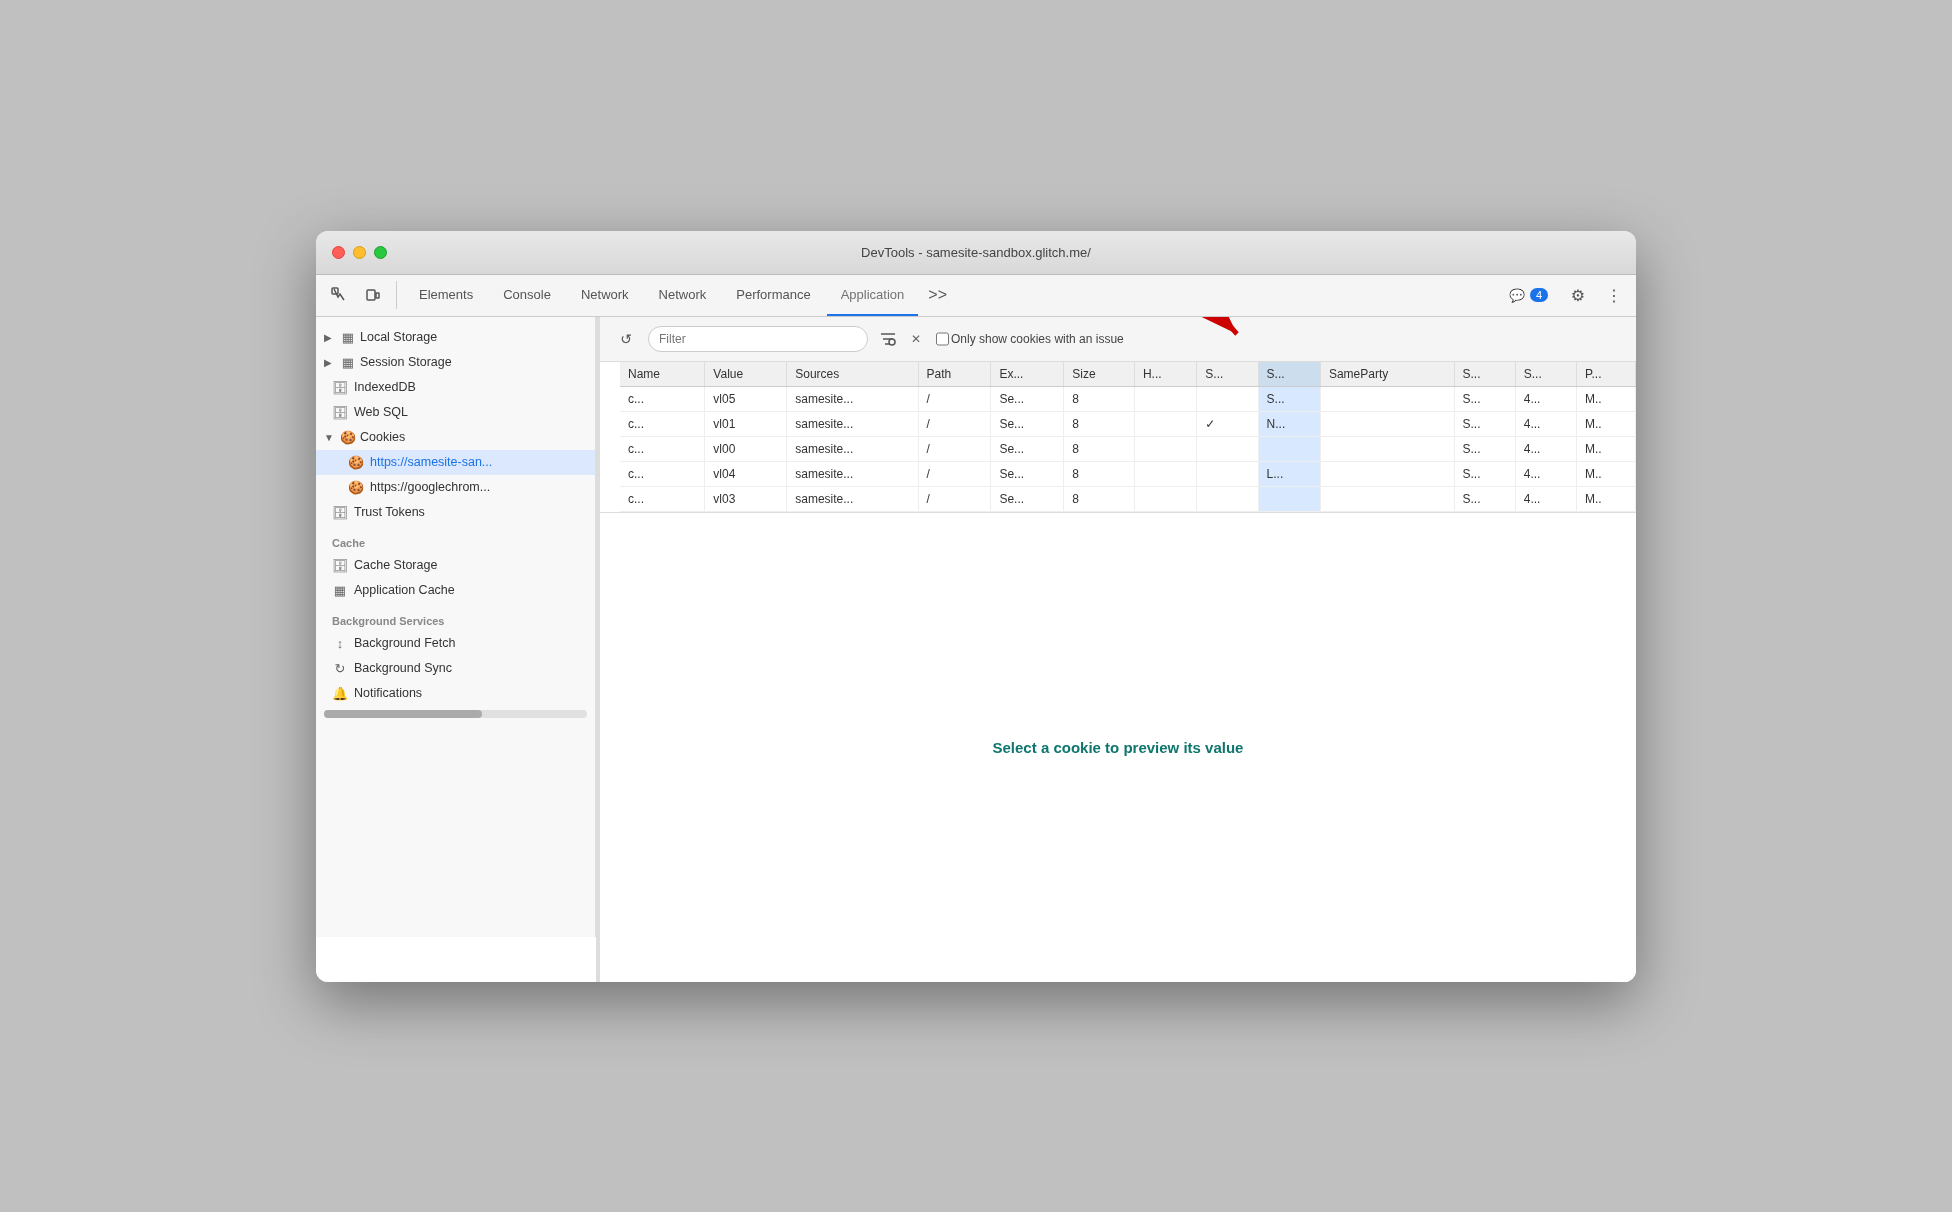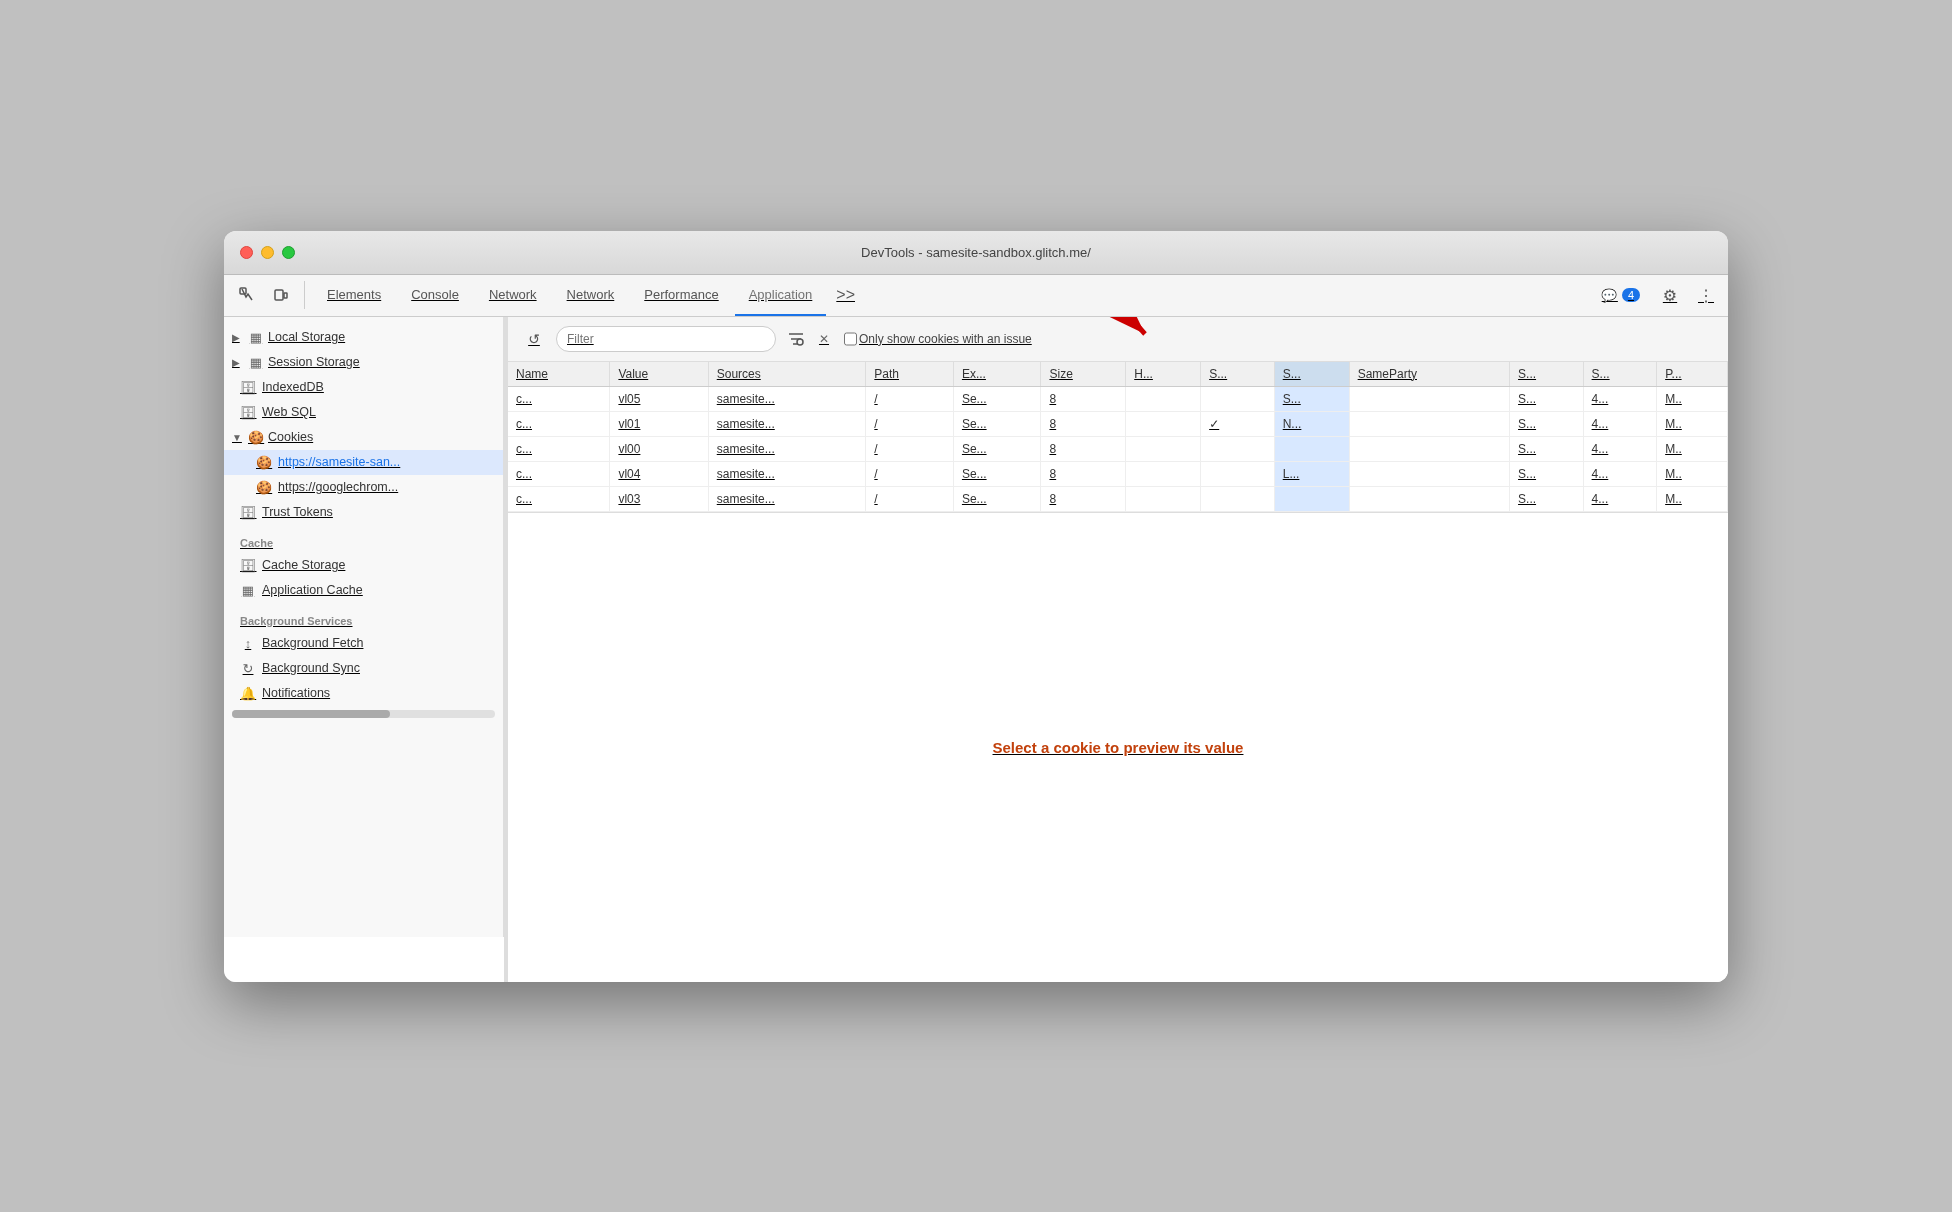--- a/index.html
+++ b/index.html
@@ -12,12 +12,11 @@
       font-family: -apple-system, BlinkMacSystemFont, 'Helvetica Neue', Arial, sans-serif;
     }
     .window {
-      width: 1504px;
+      width: 1320px;
       background: #f0f0f0;
       border-radius: 12px;
       box-shadow: 0 20px 60px rgba(0,0,0,0.4);
       overflow: hidden;
-      text-decoration: underline;
     }
     .title-bar {
       background: linear-gradient(to bottom, #e8e8e8, #d8d8d8);

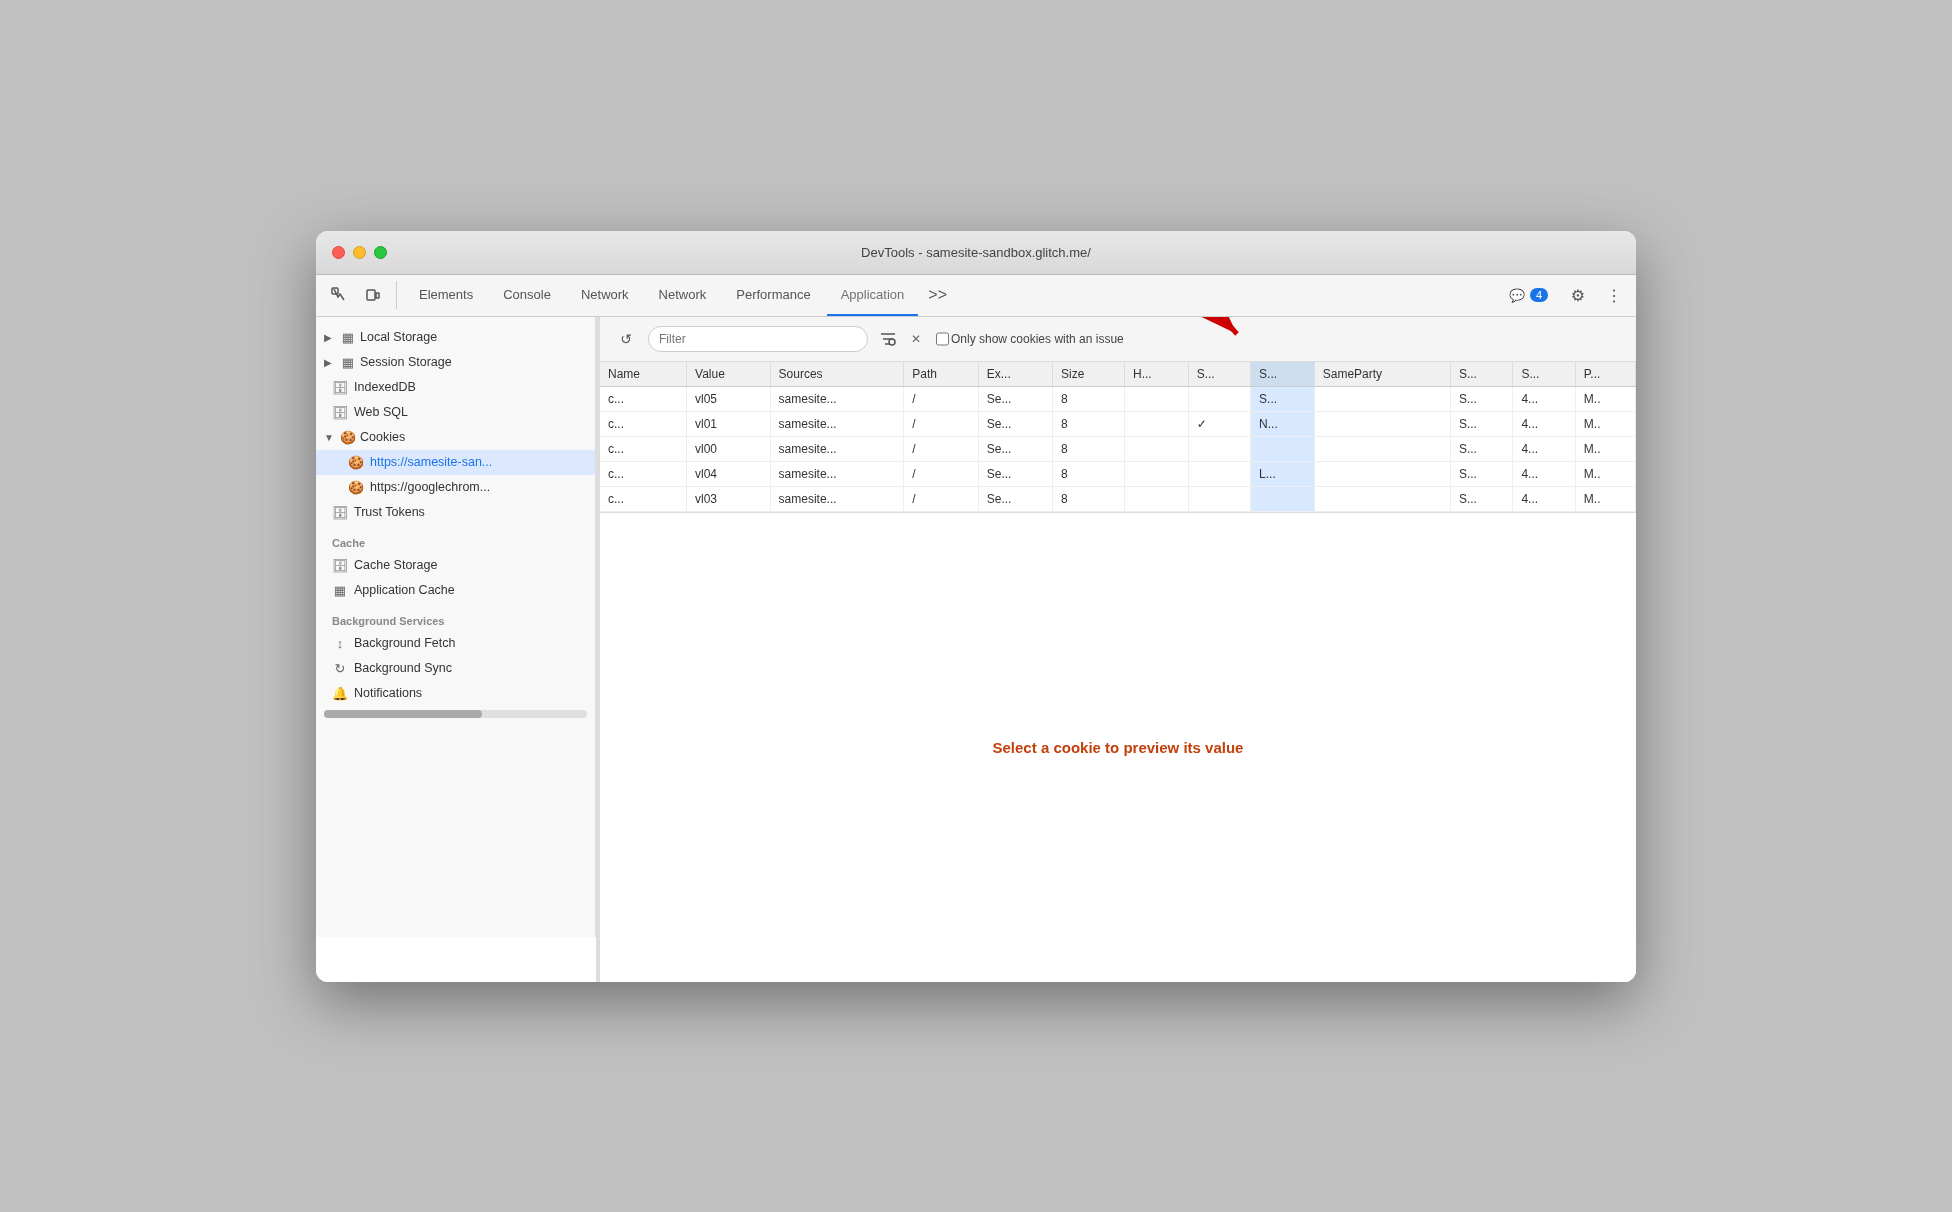--- a/index.html
+++ b/index.html
@@ -277,6 +277,7 @@
       overflow: auto;
       flex: 0 0 auto;
       border-bottom: 1px solid #ddd;
+      padding-left: 20px;
     }
     .cookie-table {
       width: 100%;

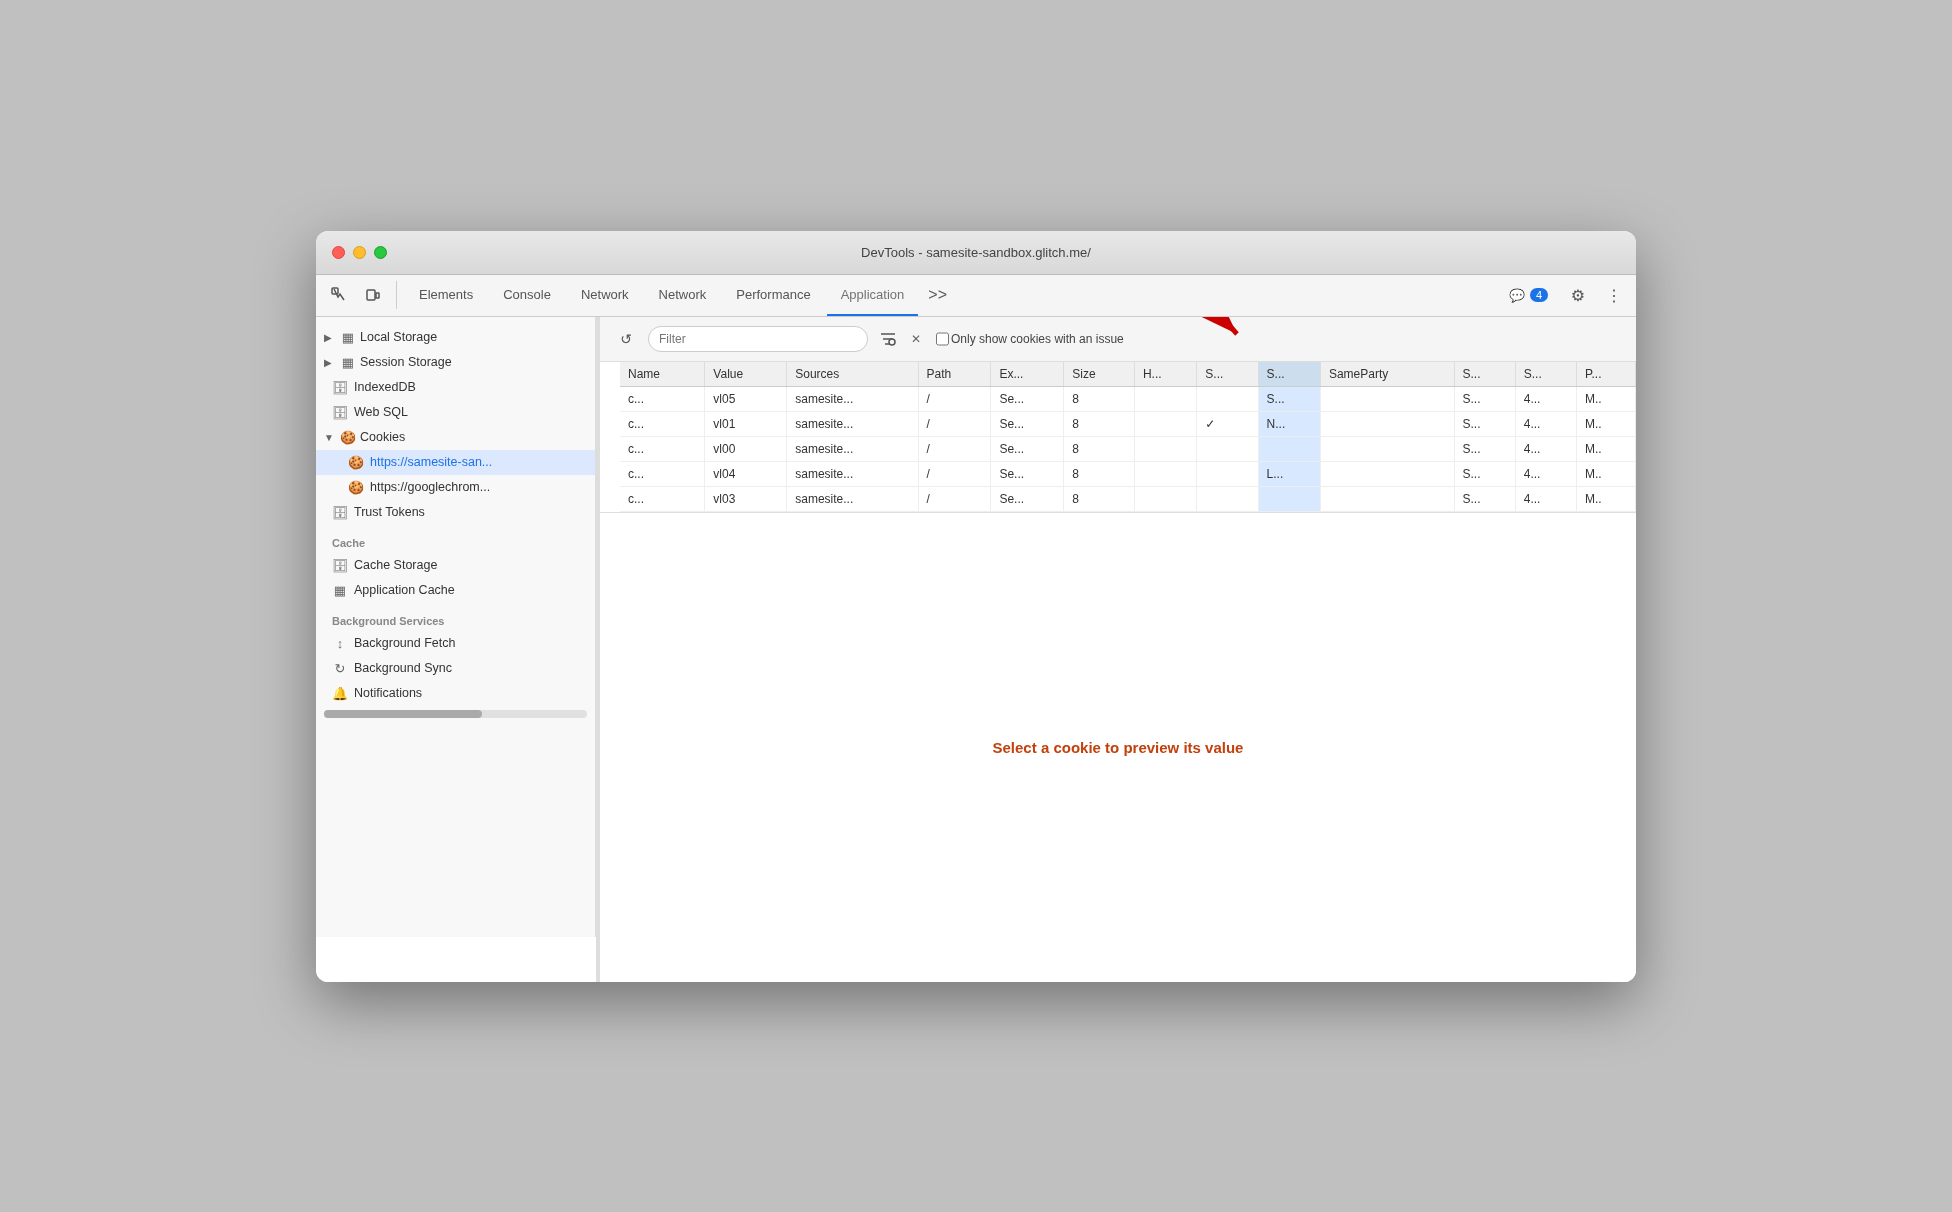--- a/index.html
+++ b/index.html
@@ -319,7 +319,7 @@
     .cookie-preview-text {
       font-size: 15px;
       font-weight: 600;
-      color: #c2410c;
+      color: #0f766e;
     }
     .panel-content {
       display: flex;

